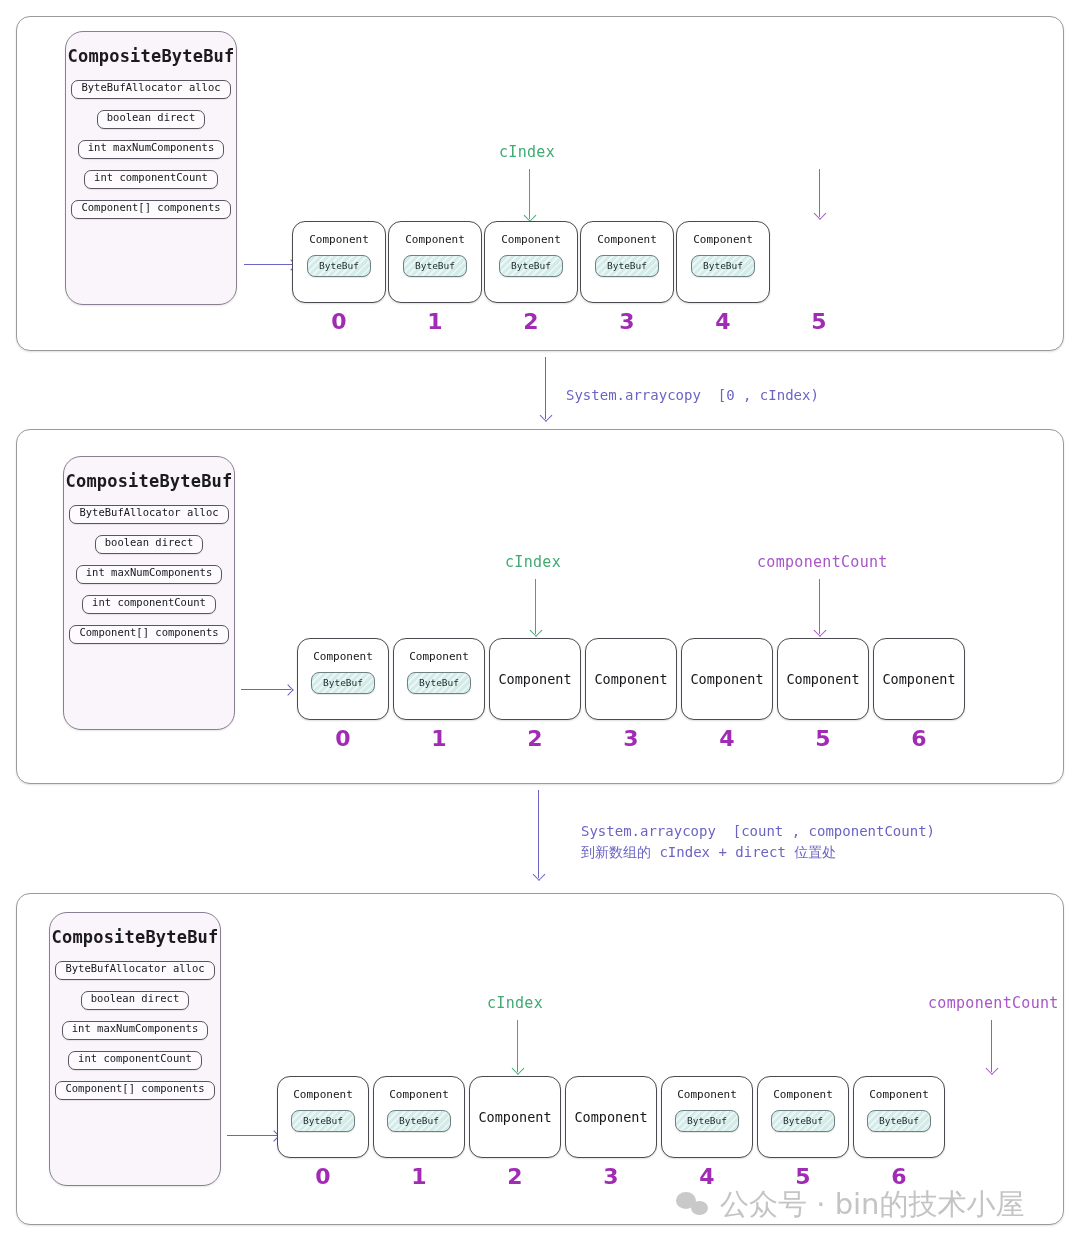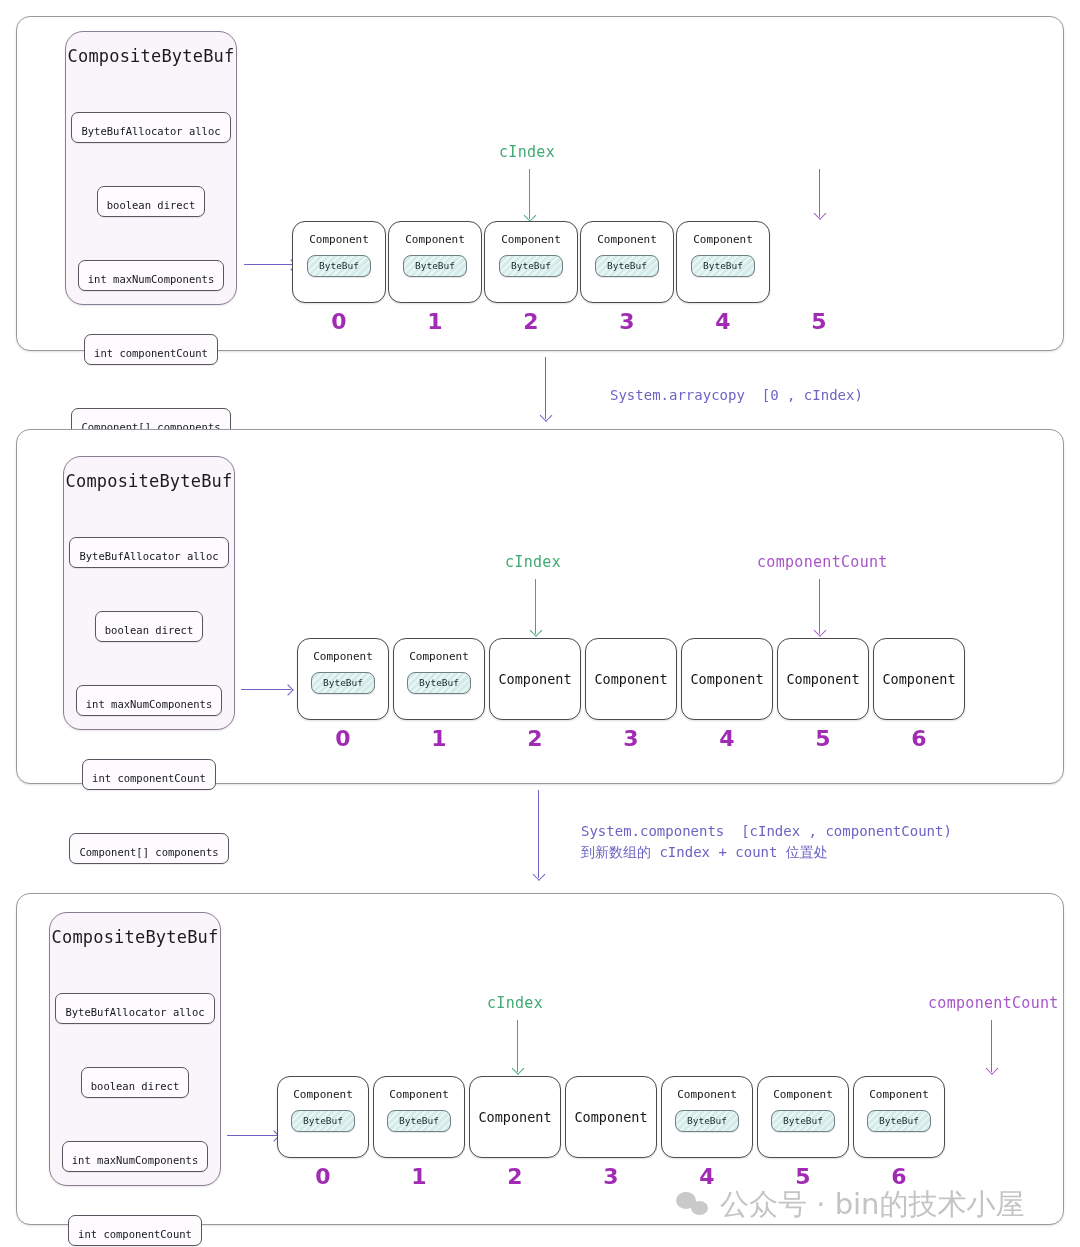--- a/index.html
+++ b/index.html
@@ -42,7 +42,7 @@
     color: #1b1b1f;
     letter-spacing: .2px;
     margin-top: 14px;
-    font-weight: 400;
+    font-weight: 700;
   }
   .field-list {
     margin-top: 14px;

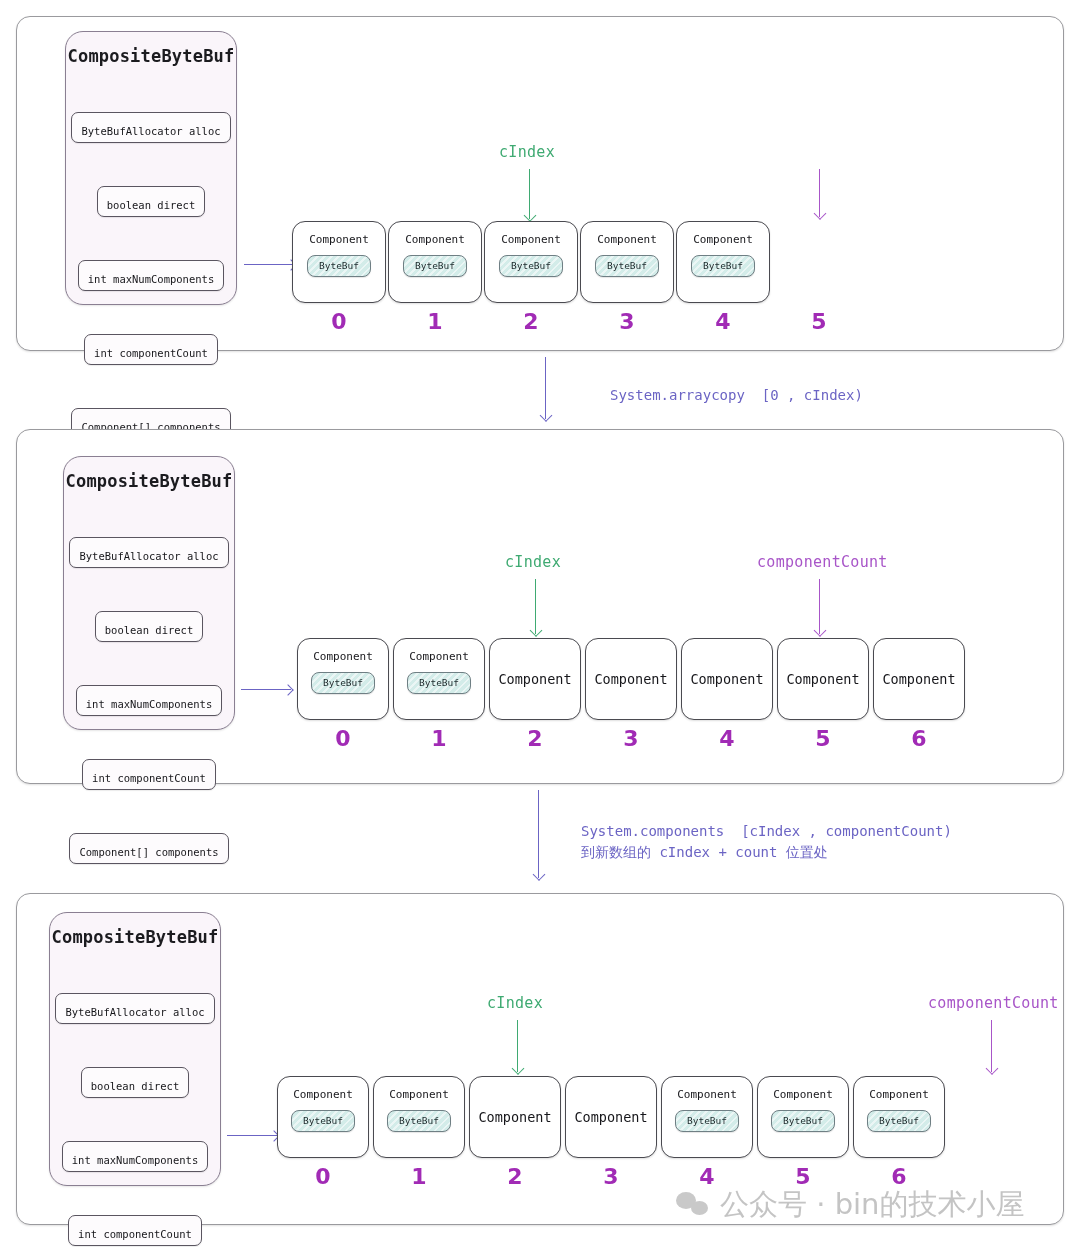--- a/index.html
+++ b/index.html
@@ -57,10 +57,9 @@
     background: #fdfbfd;
     font-size: 10.5px;
     color: #16161a;
-    padding: 12px 9px 5px 9px;
+    padding: 0 9px 5px 9px;
     white-space: nowrap;
     box-shadow: 0 1px 1px rgba(0,0,0,.08);
-    margin-top: 32px;
   }
 
   

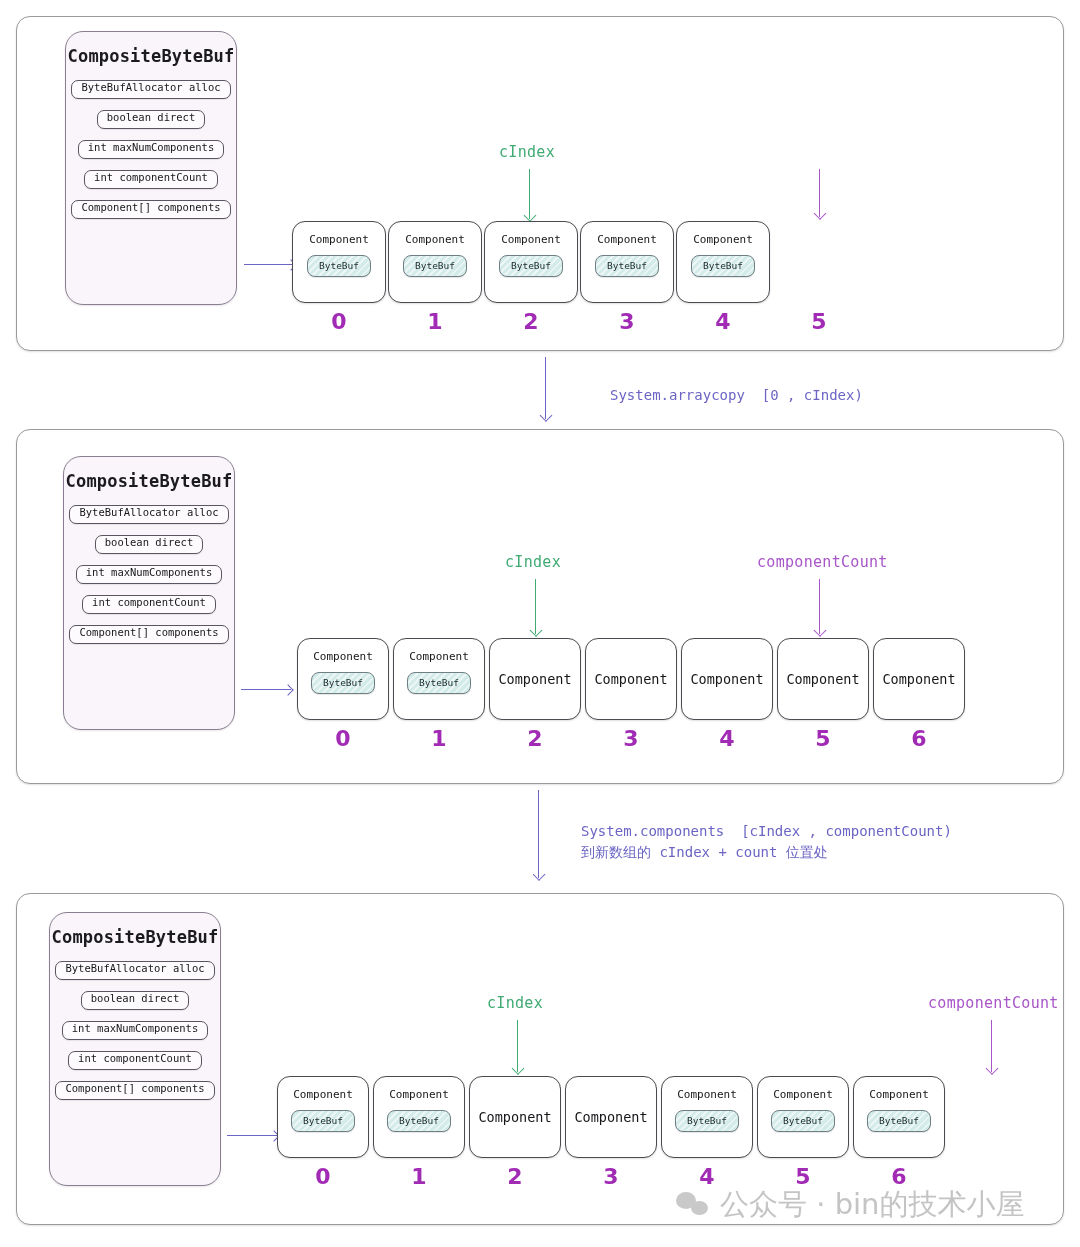--- a/index.html
+++ b/index.html
@@ -256,7 +256,7 @@
   <div class="vline indigo" style="left:545px; top:357px; height:62px;">
       <i></i>
     </div>
-  <div class="caption" style="left:566px; top:385px;margin-left:44px;">System.arraycopy  [0 , cIndex)</div>
+  <div class="caption" style="left:566px; top:385px;">System.arraycopy  [0 , cIndex)</div>
 
   <div class="stage" id="stage-2">
 

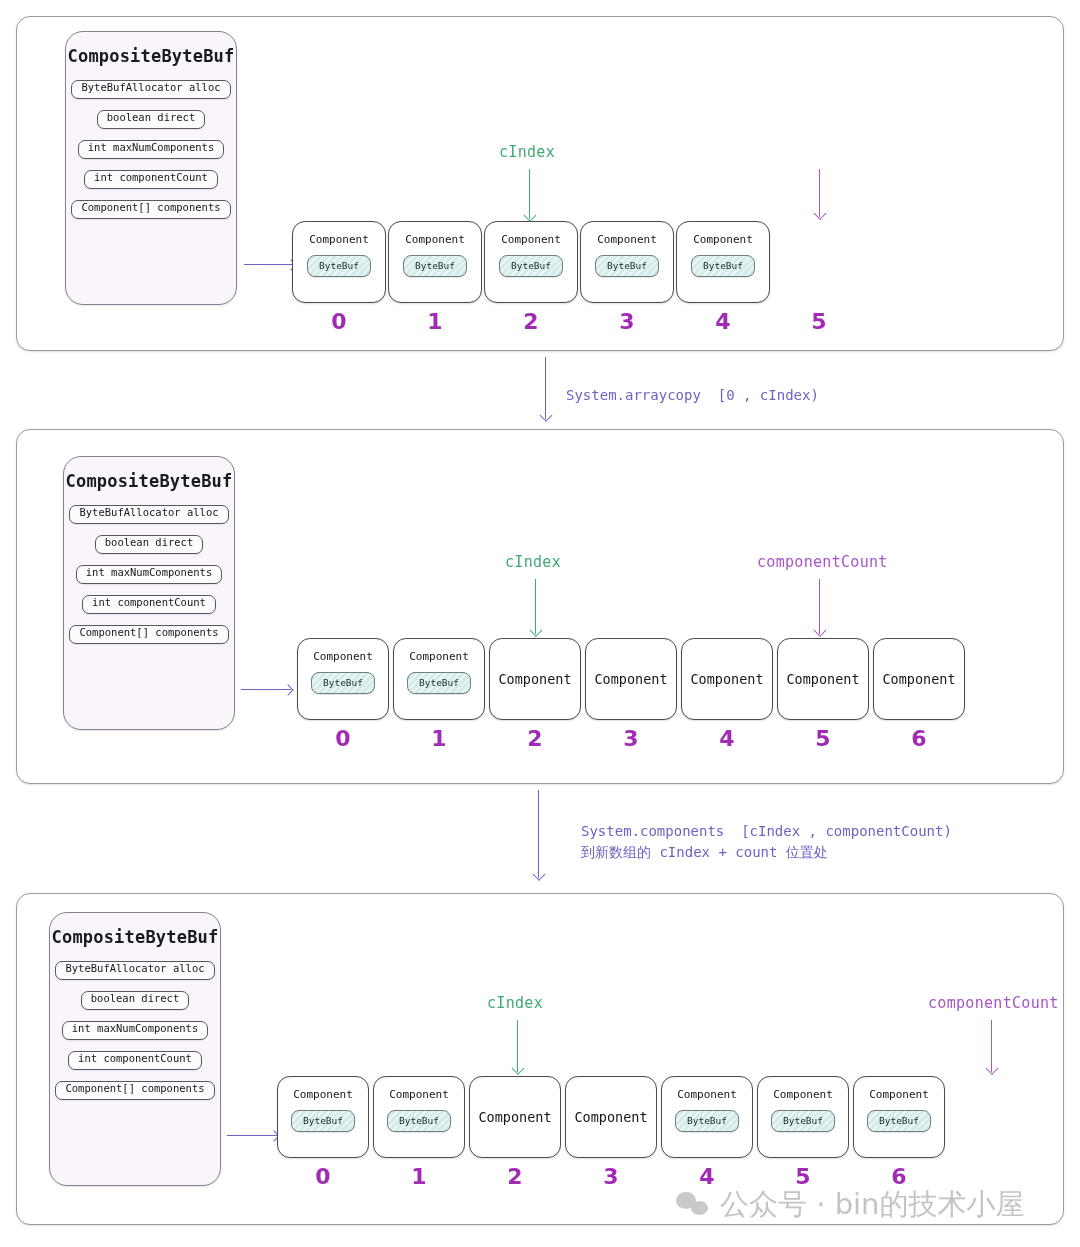--- a/index.html
+++ b/index.html
@@ -321,7 +321,7 @@
   <div class="vline indigo" style="left:538px; top:790px; height:88px;">
       <i></i>
     </div>
-  <div class="caption" style="left:581px; top:821px;">System.components  [cIndex , componentCount)</div>
+  <div class="caption" style="left:581px; top:821px;">System.arraycopy  [count , componentCount)</div>
   <div class="caption cn" style="left:581px; top:842px;">到新数组的 cIndex + count 位置处</div>
 
   <div class="stage" id="stage-3">

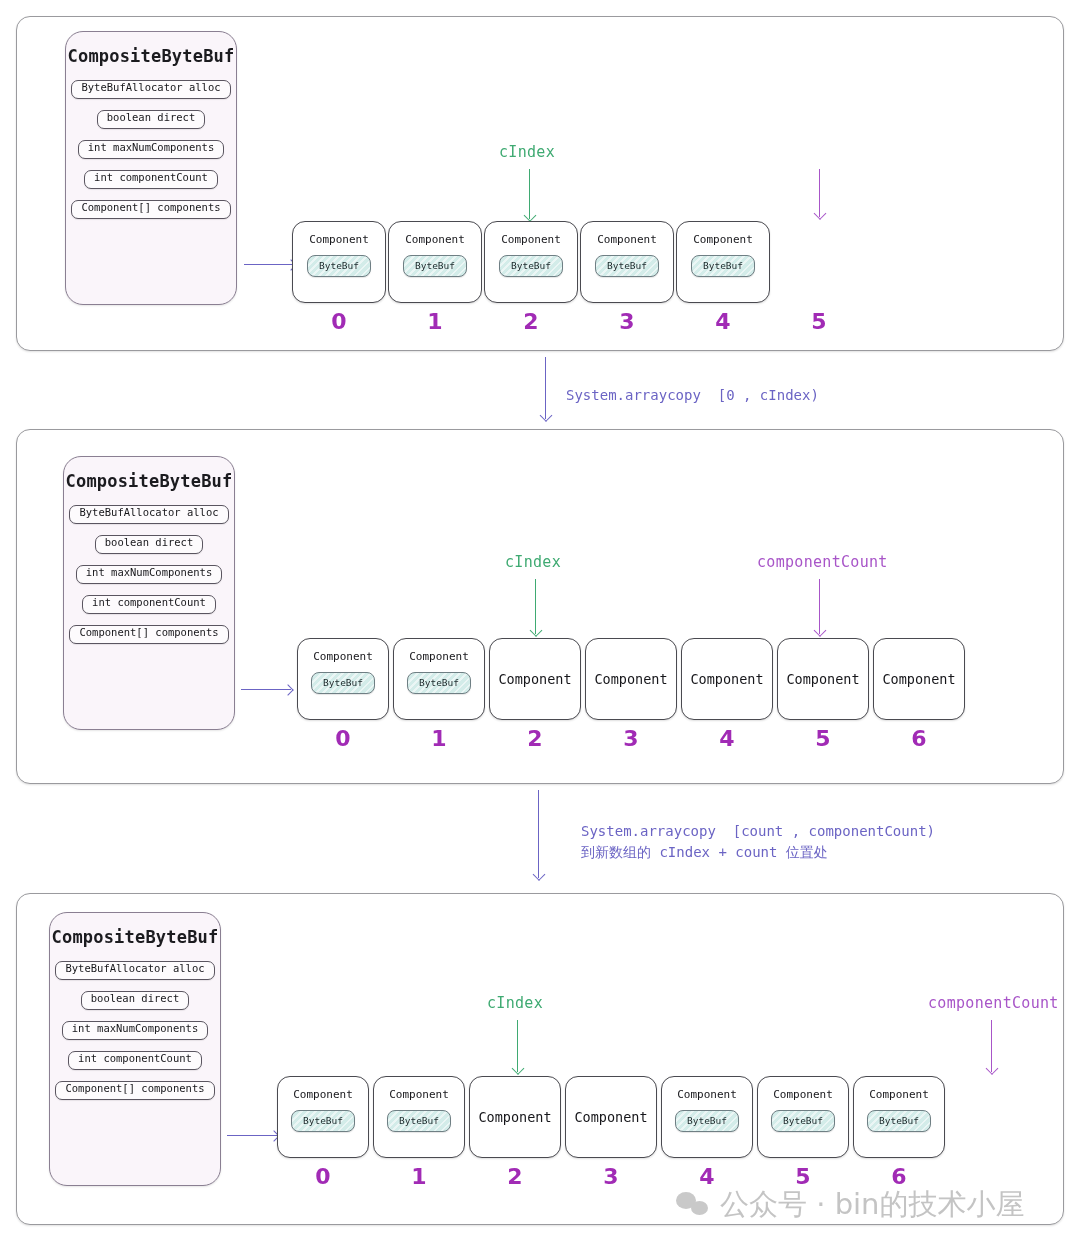--- a/index.html
+++ b/index.html
@@ -322,7 +322,7 @@
       <i></i>
     </div>
   <div class="caption" style="left:581px; top:821px;">System.arraycopy  [count , componentCount)</div>
-  <div class="caption cn" style="left:581px; top:842px;">到新数组的 cIndex + count 位置处</div>
+  <div class="caption cn" style="left:581px; top:842px;">到新数组的 cIndex + direct 位置处</div>
 
   <div class="stage" id="stage-3">
 

